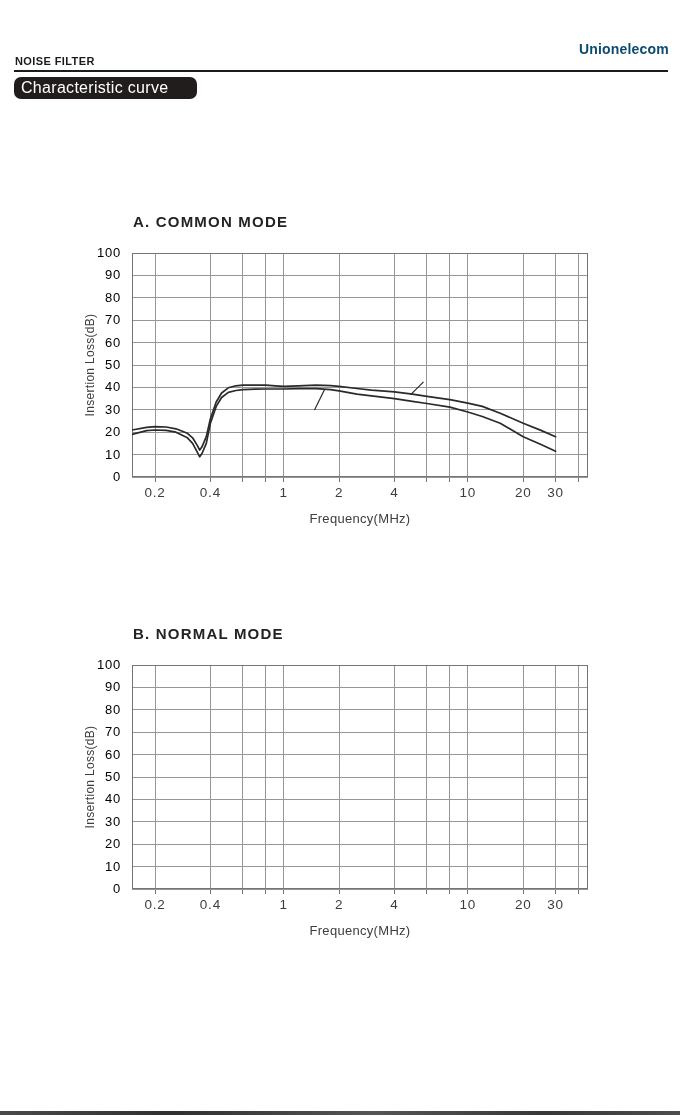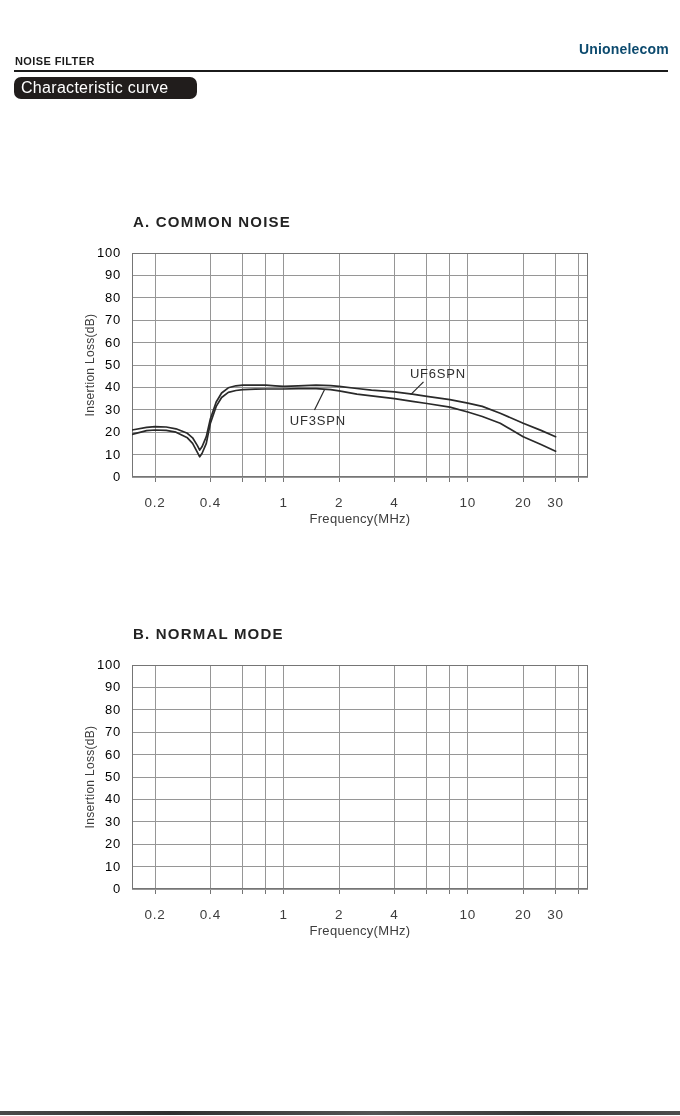--- a/index.html
+++ b/index.html
@@ -68,7 +68,7 @@
 <div class="hdr-section">Characteristic curve</div>
 
 <section class="chart" style="top:202px">
-  <h2 class="chart-title">A. COMMON NOISE</h2>
+  <h2 class="chart-title">A. COMMON MODE</h2>
   <div class="y-axis-title">Insertion Loss(dB)</div>
   <div class="y-ticks">
       <div class="yt" style="top: 216px;">0</div>

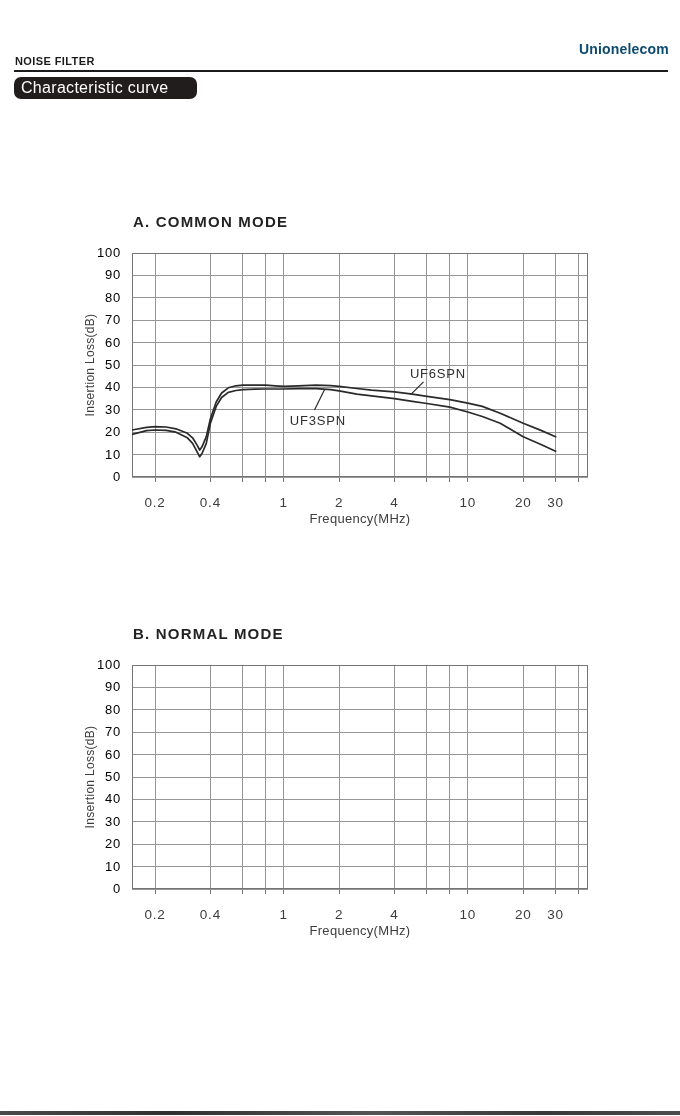--- a/index.html
+++ b/index.html
@@ -127,10 +127,6 @@
       <line x1="291.5" y1="128.8" x2="278.7" y2="141.6" stroke="#2a2a2a" stroke-width="1.2"></line>
       <line x1="182.5" y1="157.0" x2="192.7" y2="136.2" stroke="#2a2a2a" stroke-width="1.2"></line>
     </svg>
-  <div class="plot-overlay">
-      <div class="ann" style="left: 277.9px; top: 113.1px;">UF6SPN</div>
-      <div class="ann" style="left: 157.8px; top: 159.9px;">UF3SPN</div>
-    </div>
   <div class="x-ticks">
       <div class="xt" style="left: 23px;">0.2</div>
       <div class="xt" style="left: 78.4px;">0.4</div>

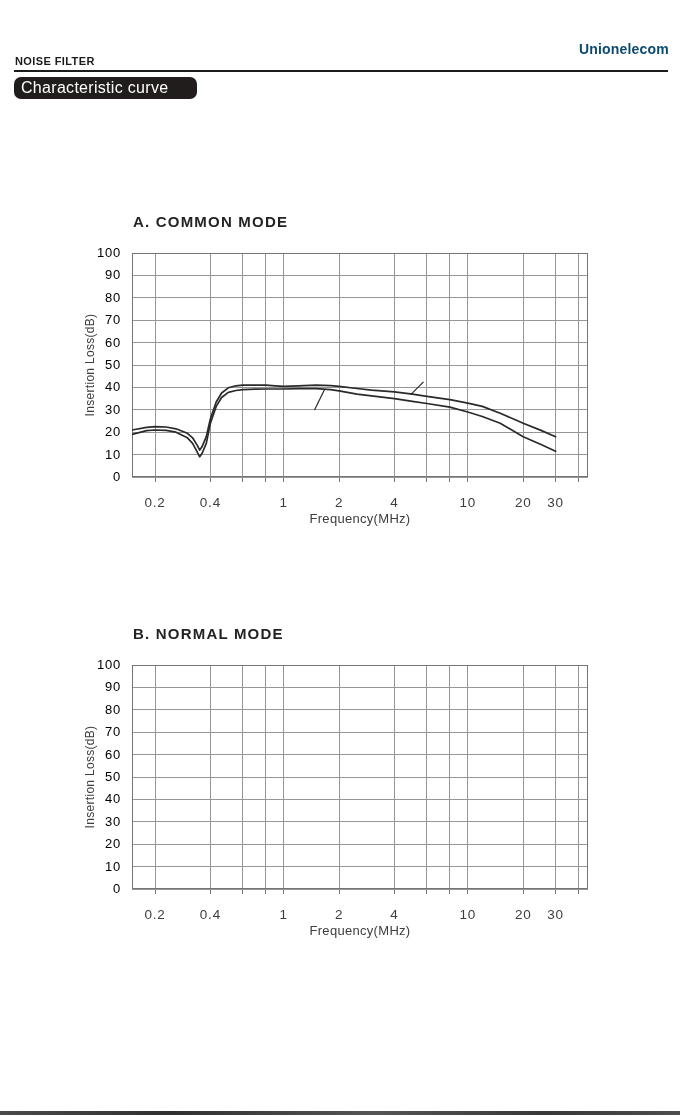--- a/index.html
+++ b/index.html
@@ -44,7 +44,7 @@
   .plot-overlay .ann{
     position:absolute;font-size:13px;letter-spacing:.8px;color:#2e2e2e;white-space:nowrap;
   }
-  .x-ticks{position:absolute;left:132px;top:283px;width:456px;height:18px;margin-top:10px;}
+  .x-ticks{position:absolute;left:132px;top:283px;width:456px;height:18px;}
   .x-ticks .xt{
     position:absolute;transform:translateX(-50%);font-size:13.5px;letter-spacing:.8px;
     color:#3d3d3d;line-height:16px;

